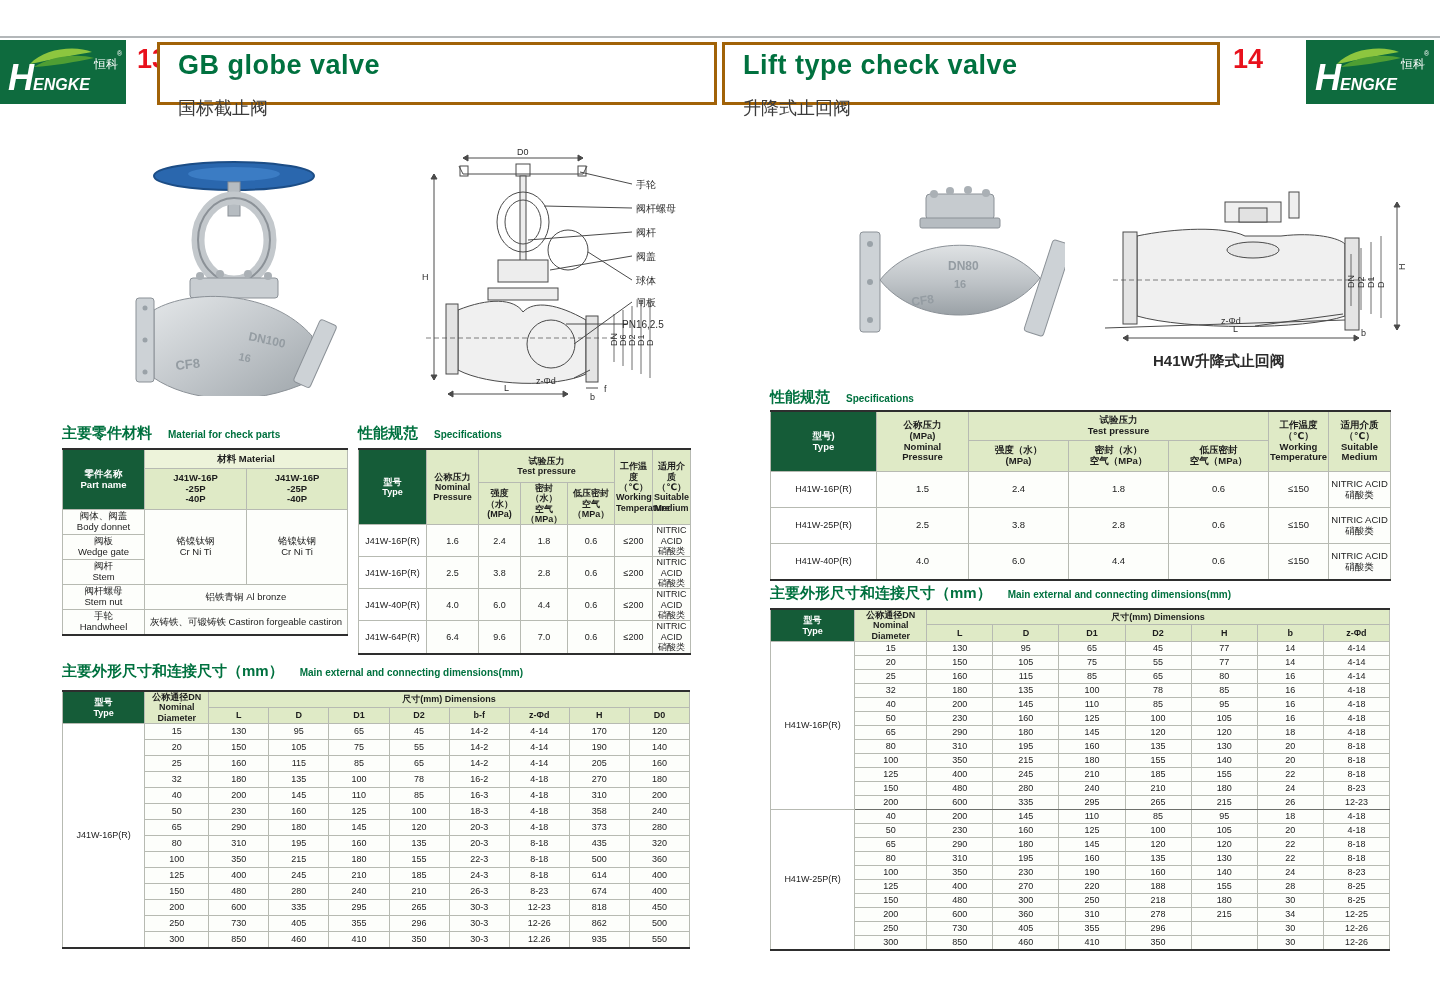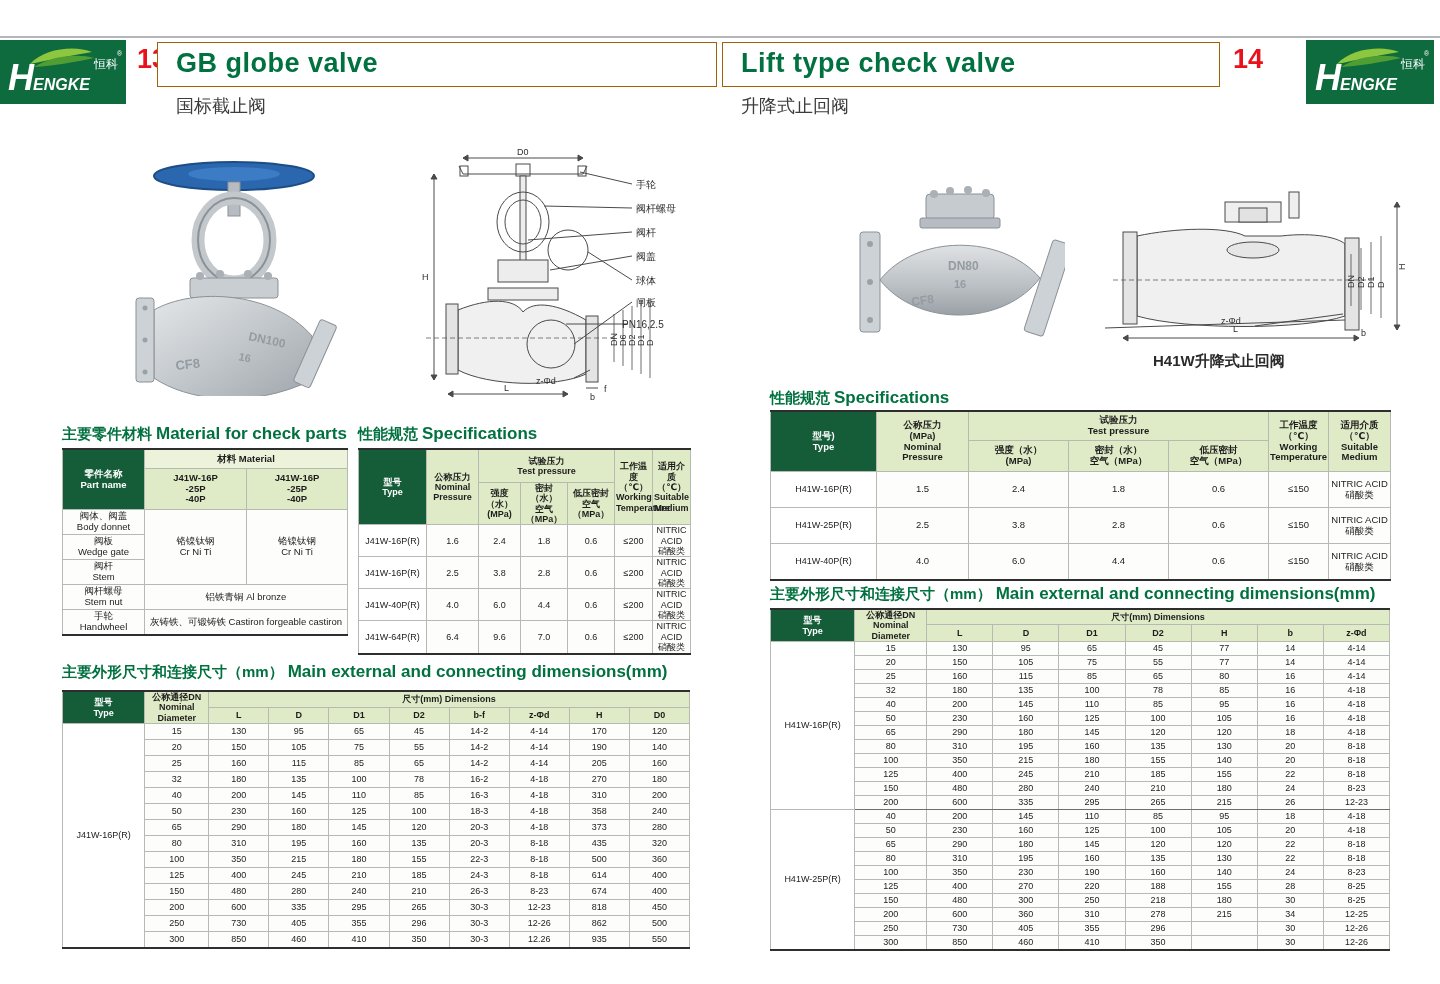--- a/index.html
+++ b/index.html
@@ -11,7 +11,7 @@
 
   
   .logo-box { position:absolute; top:40px; width:126px; height:64px; background:#0e6b3e; }
-  .title-box { position:absolute; top:42px; height:45px; background:#fff; border:1px solid #a16207; box-sizing:border-box; padding:6px 0 0 18px; }
+  .title-box { position:absolute; top:42px; height:63px; background:#fff; border:3px solid #a16207; box-sizing:border-box; padding:6px 0 0 18px; }
   .title-en { font-size:27px; font-weight:bold; color:#00713f; letter-spacing:0.5px; line-height:1.05; }
   .title-zh { font-size:18px; color:#3c3c3c; margin-top:17px; }
   .page-num { position:absolute; top:46px; font-size:27px; font-weight:bold; color:#e8111c; line-height:1; }

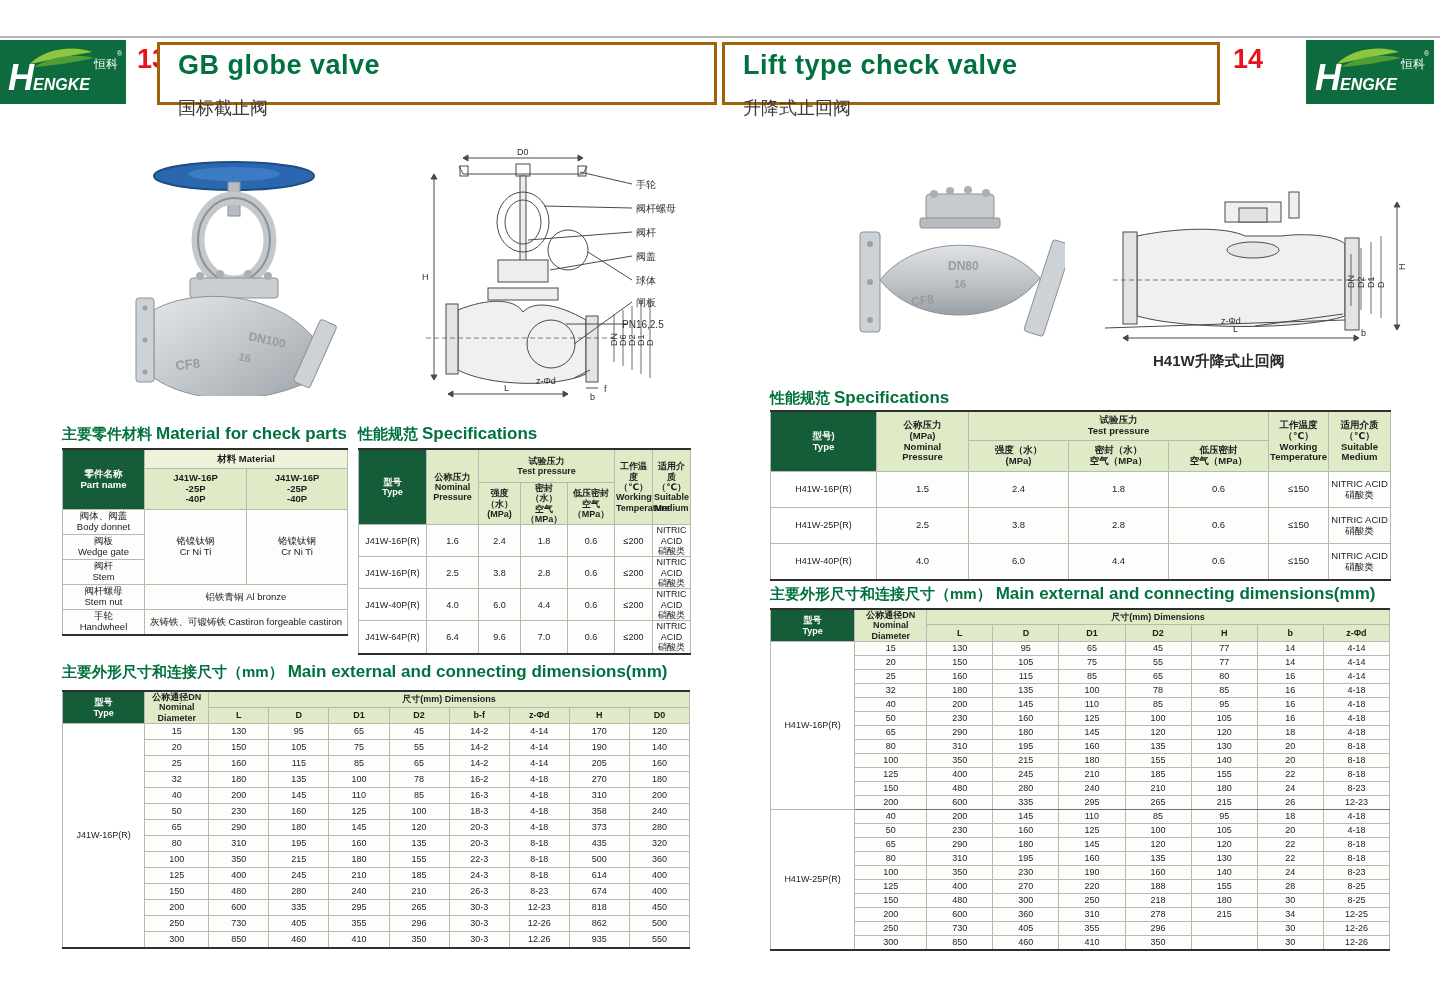--- a/index.html
+++ b/index.html
@@ -17,7 +17,7 @@
   .page-num { position:absolute; top:46px; font-size:27px; font-weight:bold; color:#e8111c; line-height:1; }
 
   
-  .sec-title { position:absolute; display:flex; gap:4px; align-items:baseline; }
+  .sec-title { position:absolute; display:flex; gap:16px; align-items:baseline; }
   .sec-zh { font-size:15px; font-weight:bold; color:#00713f; }
   .sec-en { font-size:17px; font-weight:bold; color:#00713f; }
 

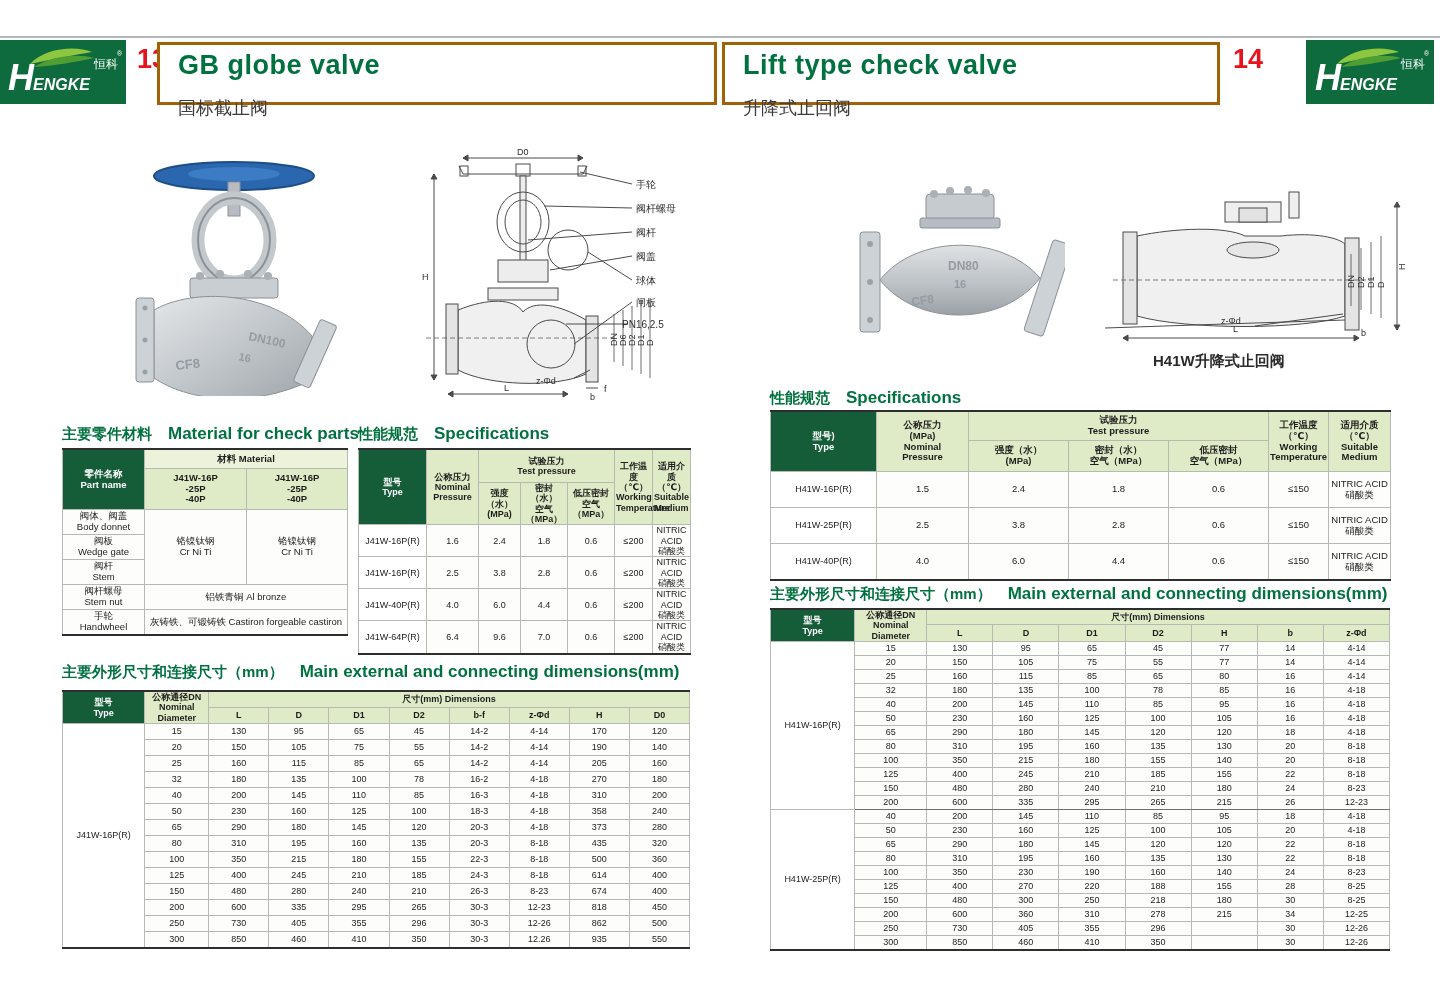--- a/index.html
+++ b/index.html
@@ -19,7 +19,7 @@
   
   .sec-title { position:absolute; display:flex; gap:16px; align-items:baseline; }
   .sec-zh { font-size:15px; font-weight:bold; color:#00713f; }
-  .sec-en { font-size:17px; font-weight:bold; color:#00713f; }
+  .sec-en { font-size:10px; font-weight:bold; color:#00713f; }
 
   
   table { border-collapse:collapse; table-layout:fixed; }

